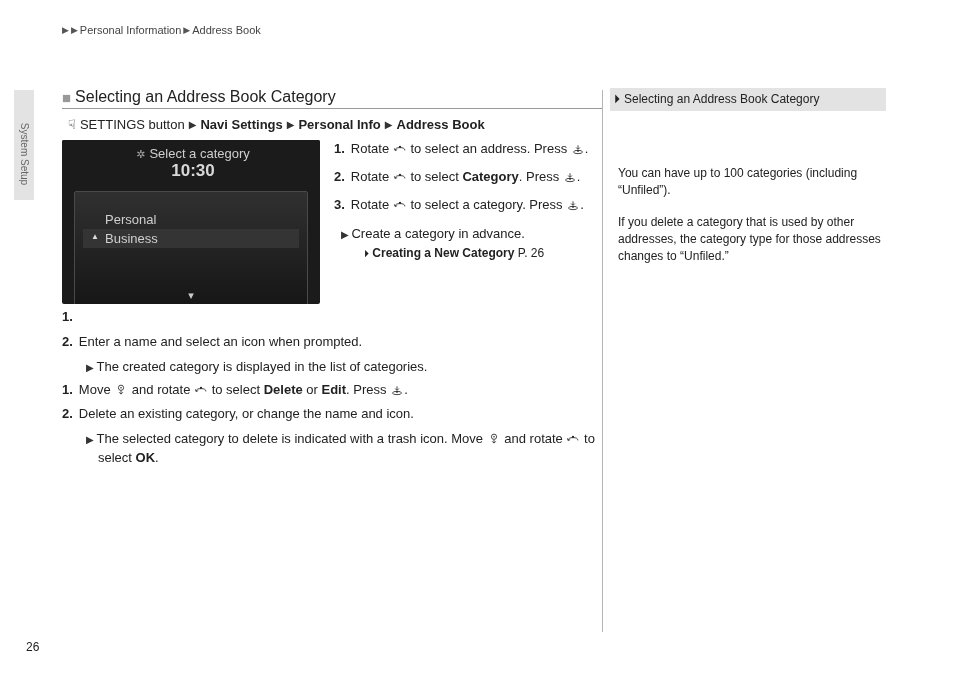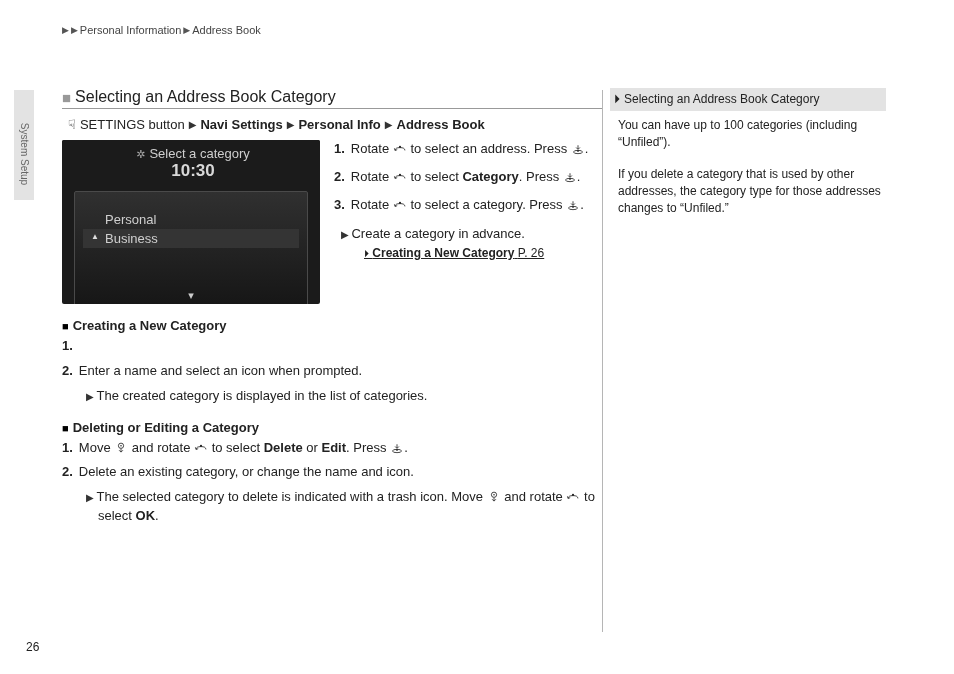--- a/index.html
+++ b/index.html
@@ -207,6 +207,7 @@
   }
   .side-para {
     padding: 6px 4px 0 8px;
+    margin-top: 48px;
   }
 
   .page-num {

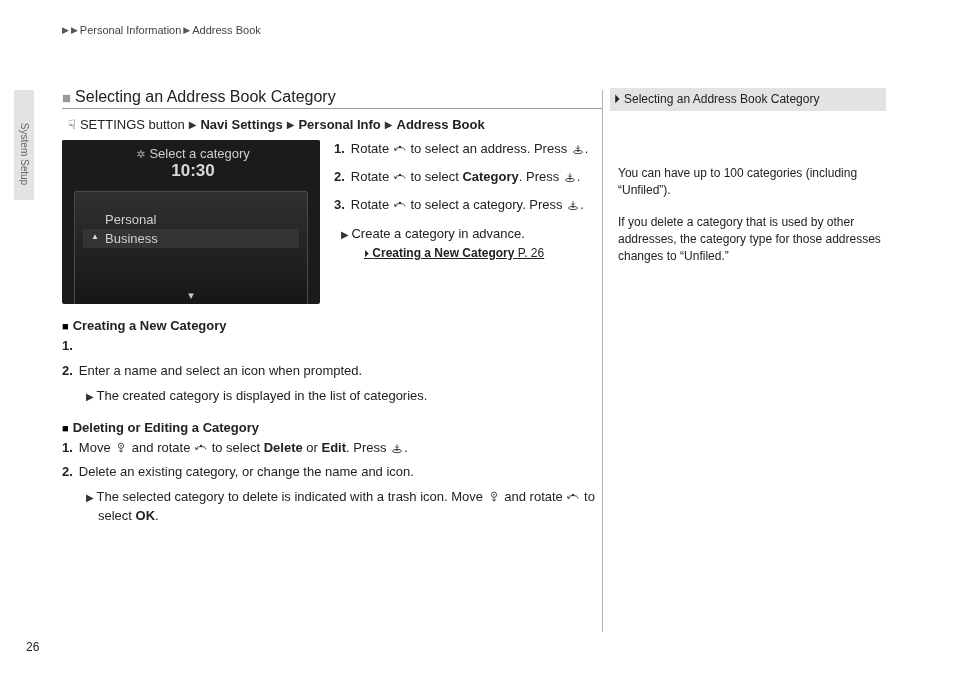--- a/index.html
+++ b/index.html
@@ -163,7 +163,6 @@
   .ref-line {
     margin-left: 30px;
     font-size: 12px;
-    text-decoration: underline;
   }
   .ref-symbol { font-size: 10px; }
 

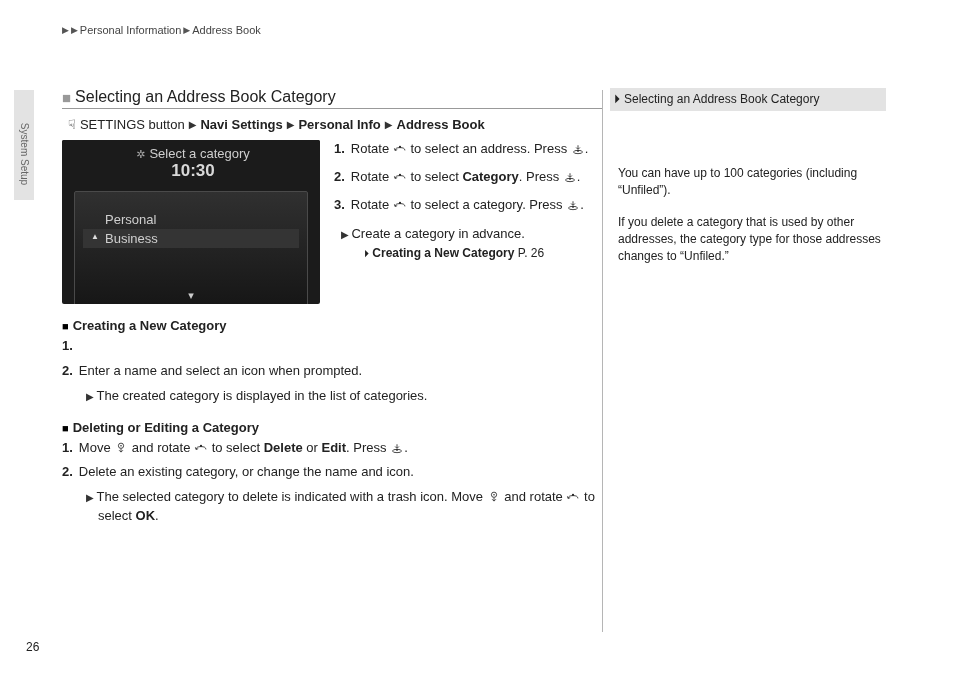--- a/index.html
+++ b/index.html
@@ -332,7 +332,6 @@
     </div>
   </div>
 
-  <div class="sub-heading"><span class="black-square">■</span><span>Creating a New Category</span></div>
   <div class="body-line">
       <span class="num">1.</span>
     </div>

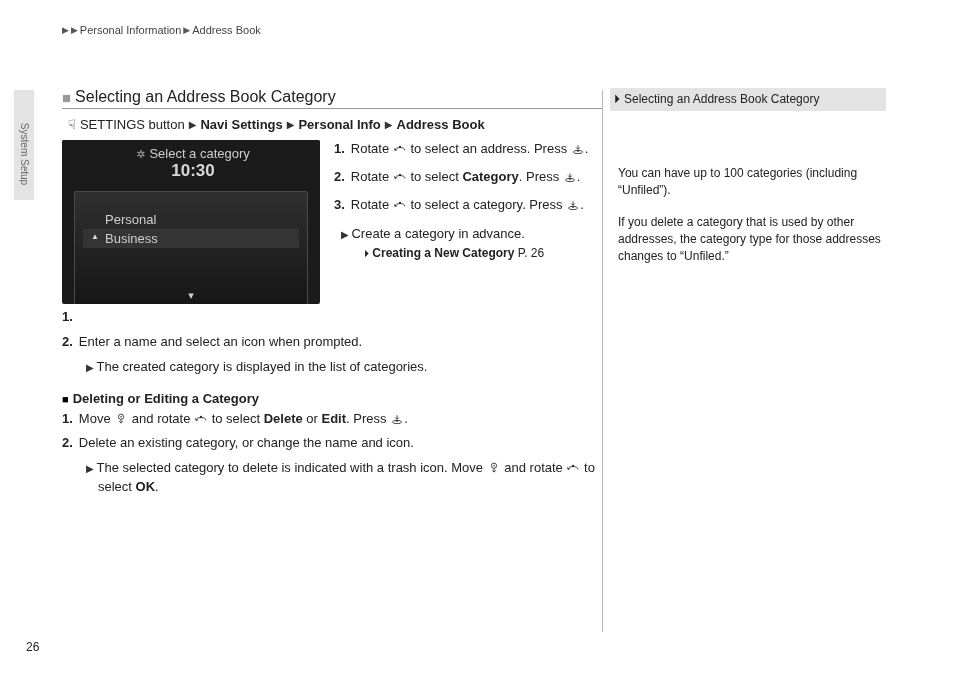--- a/index.html
+++ b/index.html
@@ -341,7 +341,6 @@
     </div>
   <div class="indent-note"><span class="arrow">▶ </span><span>The created category is displayed in the list of categories.</span></div>
 
-  <div class="sub-heading"><span class="black-square">■</span><span>Deleting or Editing a Category</span></div>
   <div class="body-line">
       <span class="num">1.</span>
       <span>

